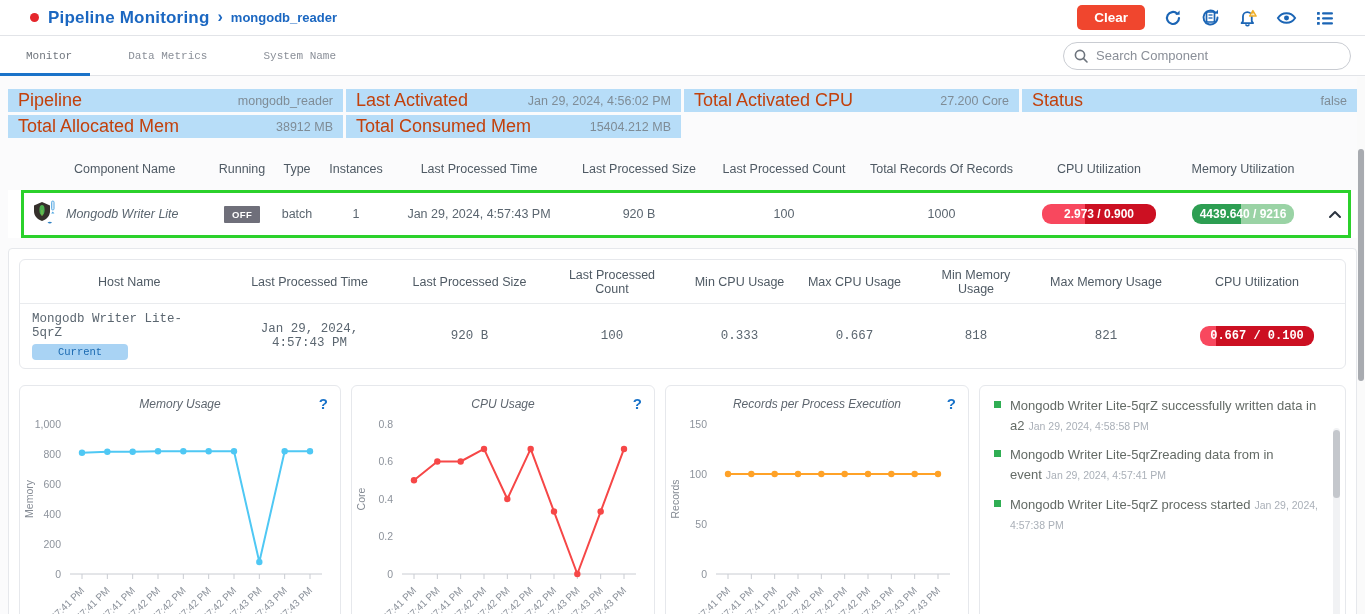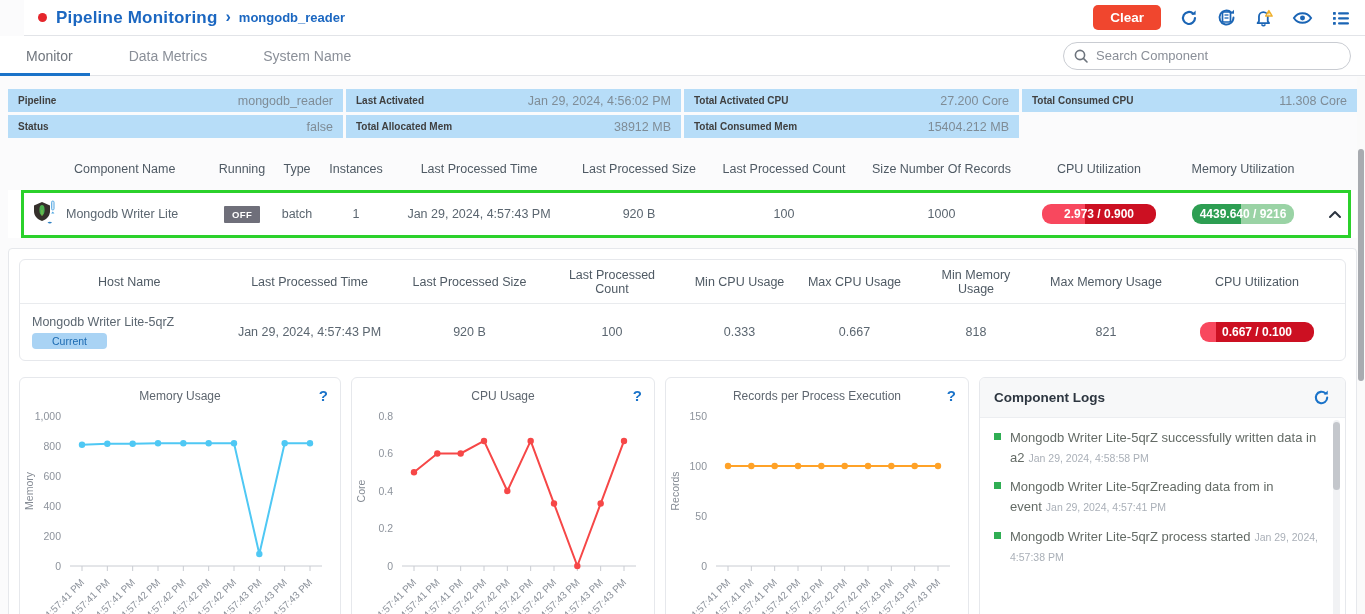--- a/index.html
+++ b/index.html
@@ -8,7 +8,7 @@
 
   
   .topbar { height:36px; background:#fff; border-bottom:1px solid #e2e4e8;
-    display:flex; align-items:center; padding:0 14px;margin-left:24px; }
+    display:flex; align-items:center; padding:0 30px; }
   .status-dot { width:9px; height:9px; border-radius:50%; background:#e5262c; margin-right:9px; }
   .page-title { color:#1b67c1; font-size:17px; font-weight:700; letter-spacing:.2px; }
   .crumb-sep { color:#1b67c1; font-size:16px; font-weight:700; margin:0 8px 2px; }

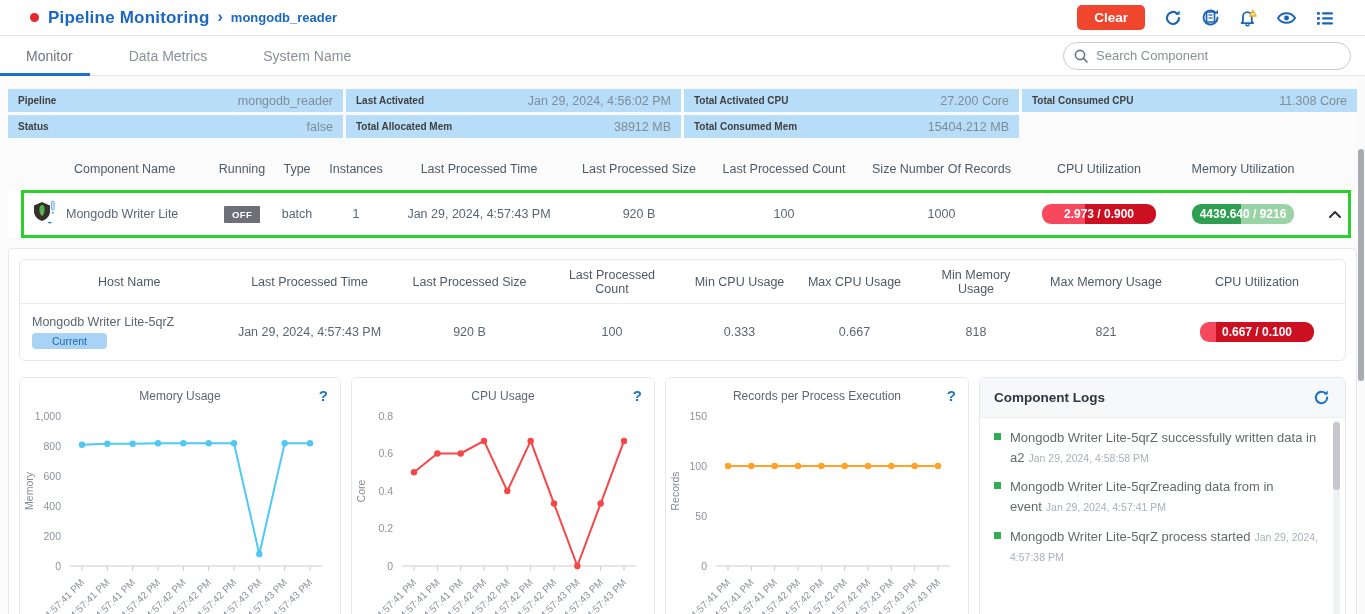--- a/index.html
+++ b/index.html
@@ -21,7 +21,7 @@
   
   .tabbar { position:relative; height:40px; background:#fff; border-bottom:1px solid #e2e4e8;
     display:flex; align-items:center; }
-  .tab { font-size:14px; color:#8a8f98; padding:0 14px; margin-right:28px; cursor:pointer; }
+  .tab { font-size:11px; color:#8a8f98; padding:0 14px; margin-right:28px; cursor:pointer;font-family:Liberation Mono, monospace; }
   .tab:first-child { margin-left:12px; }
   .tab--active { color:#70767e; }
   .tab-underline { position:absolute; left:0; bottom:-1px; width:90px; height:3px; background:#1a73c9; }

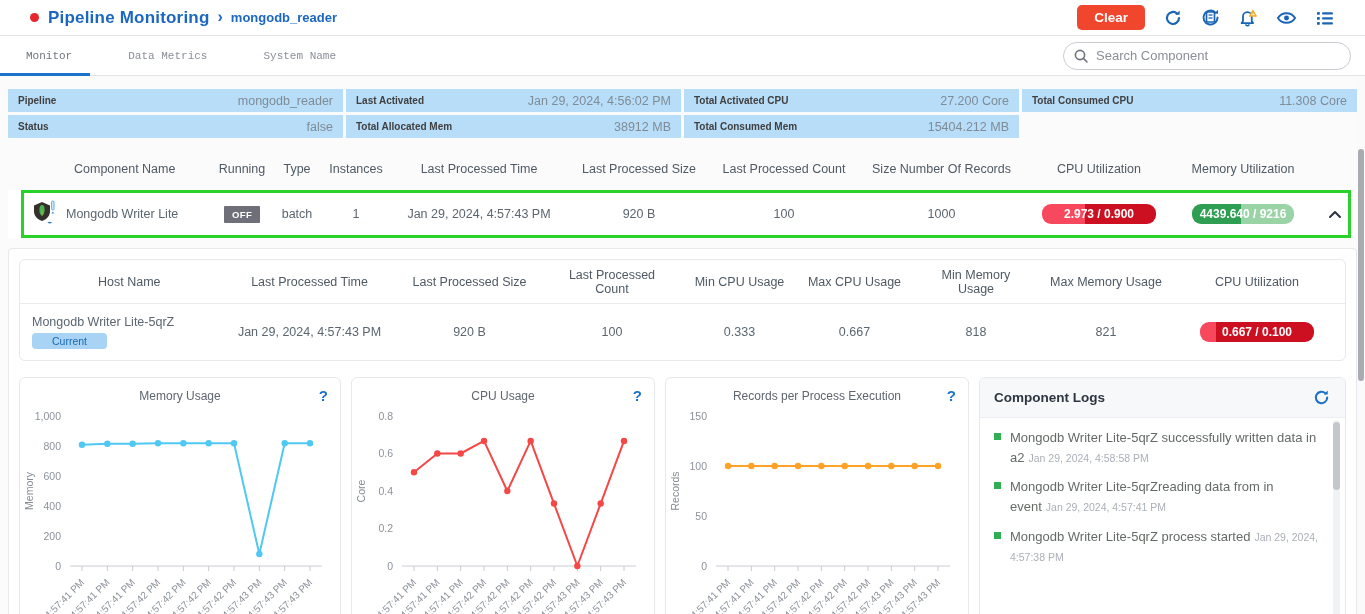--- a/index.html
+++ b/index.html
@@ -36,7 +36,7 @@
   .summary { display:grid; grid-template-columns:1fr 1fr 1fr 1fr; gap:3px; margin:13px 8px 0; }
   .sum-cell { background:#b7ddf8; height:23px; display:flex; align-items:center;
     justify-content:space-between; padding:0 10px; }
-  .sum-label { font-size:10px; font-weight:700; color:#404040; }
+  .sum-label { font-size:18px; font-weight:400; color:#c2410c; }
   .sum-value { font-size:12.5px; color:#7f8c96; }
 
   

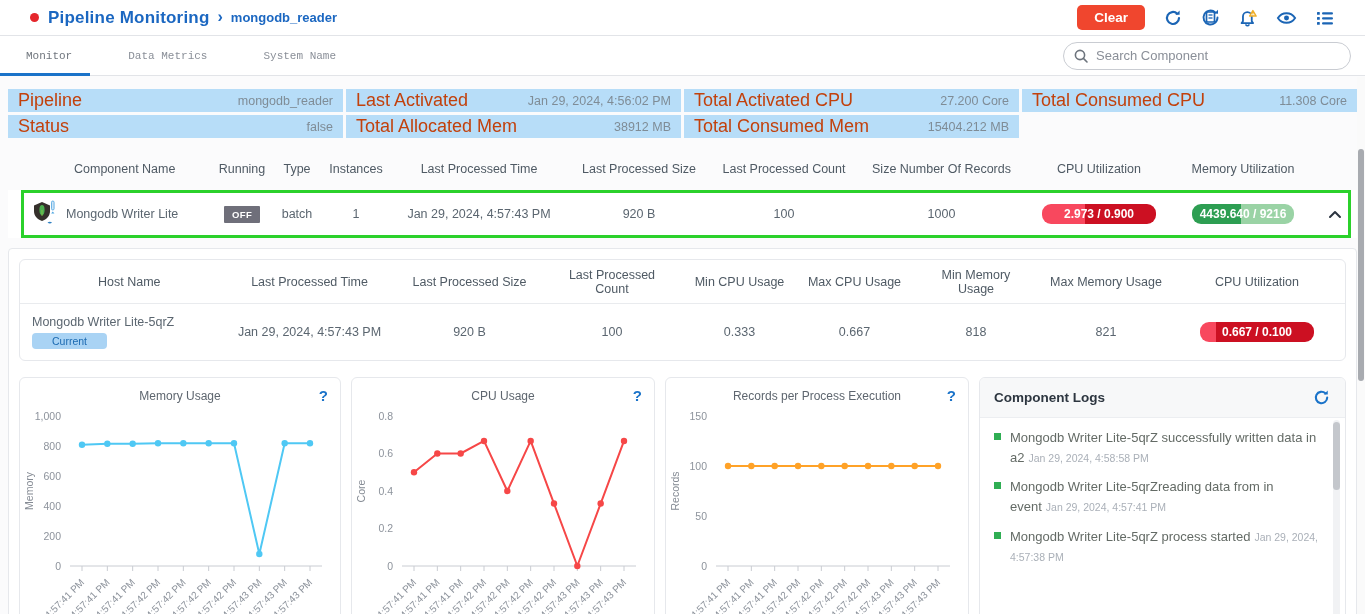--- a/index.html
+++ b/index.html
@@ -188,10 +188,6 @@
   <div class="sum-cell">
     <span class="sum-label">Total Activated CPU</span>
     <span class="sum-value">27.200 Core</span>
-  </div>
-  <div class="sum-cell">
-    <span class="sum-label">Total Consumed CPU</span>
-    <span class="sum-value">11.308 Core</span>
   </div>
   <div class="sum-cell">
     <span class="sum-label">Status</span>

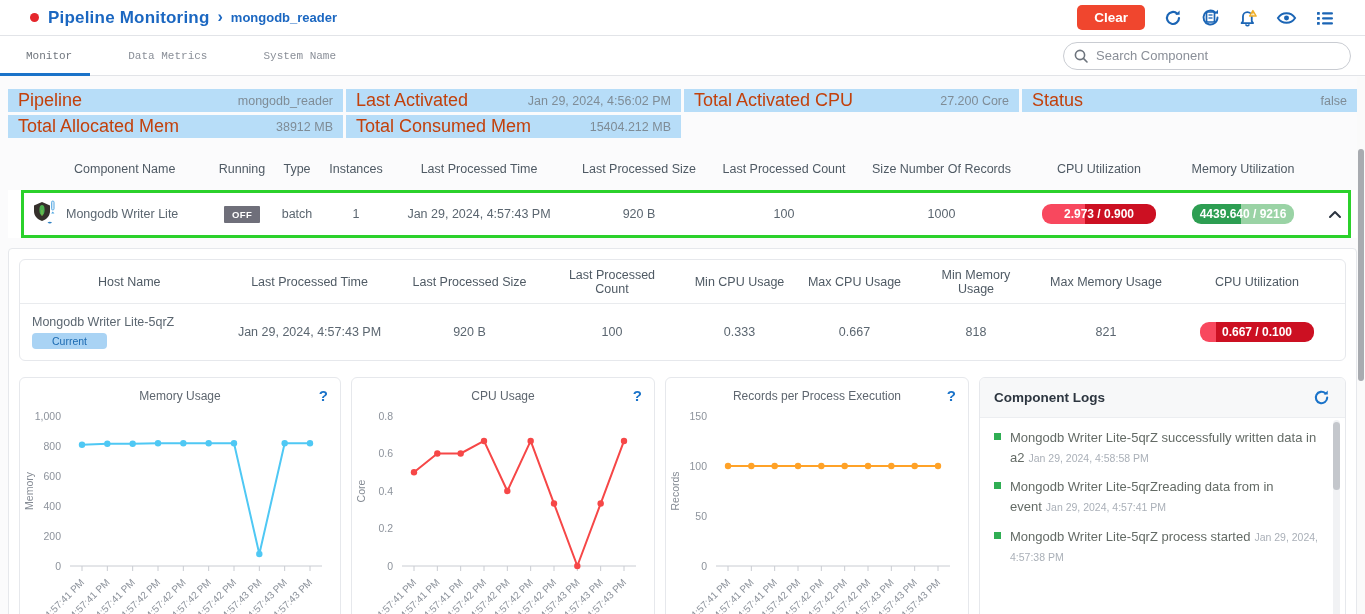--- a/index.html
+++ b/index.html
@@ -212,7 +212,7 @@
       <div class="th">Last Processed Time</div>
       <div class="th">Last Processed Size</div>
       <div class="th">Last Processed Count</div>
-      <div class="th">Size Number Of Records</div>
+      <div class="th">Total Records Of Records</div>
       <div class="th">CPU Utilization</div>
       <div class="th">Memory Utilization</div>
       <div></div>

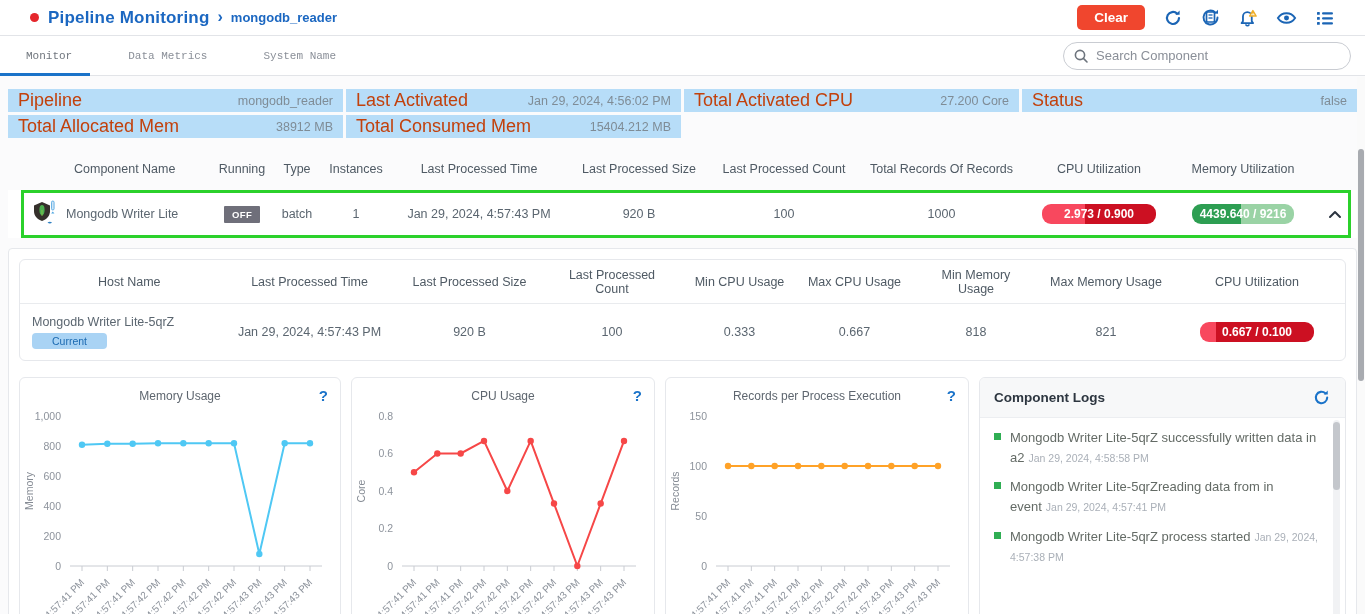--- a/index.html
+++ b/index.html
@@ -49,7 +49,7 @@
   .comp-row::before { content:""; position:absolute; left:13px; right:6px; top:0; bottom:0;
     border:3px solid #2bd12b; pointer-events:none; }
   .cell { font-size:12.5px; color:#5b6670; text-align:center; }
-  .cell-name { display:flex; align-items:center; gap:8px; padding-left:24px; text-align:left; }
+  .cell-name { display:flex; align-items:center; gap:8px; padding-left:24px; text-align:left;font-style:italic; }
   .off-badge { background:#6f6f7a; color:#fff; font-size:9.5px; font-weight:700;
     border-radius:1px; padding:3px 8px; letter-spacing:.4px; justify-self:center; }
   .util-badge { height:20px; border-radius:9px; color:#fff; font-size:12px; font-weight:700;

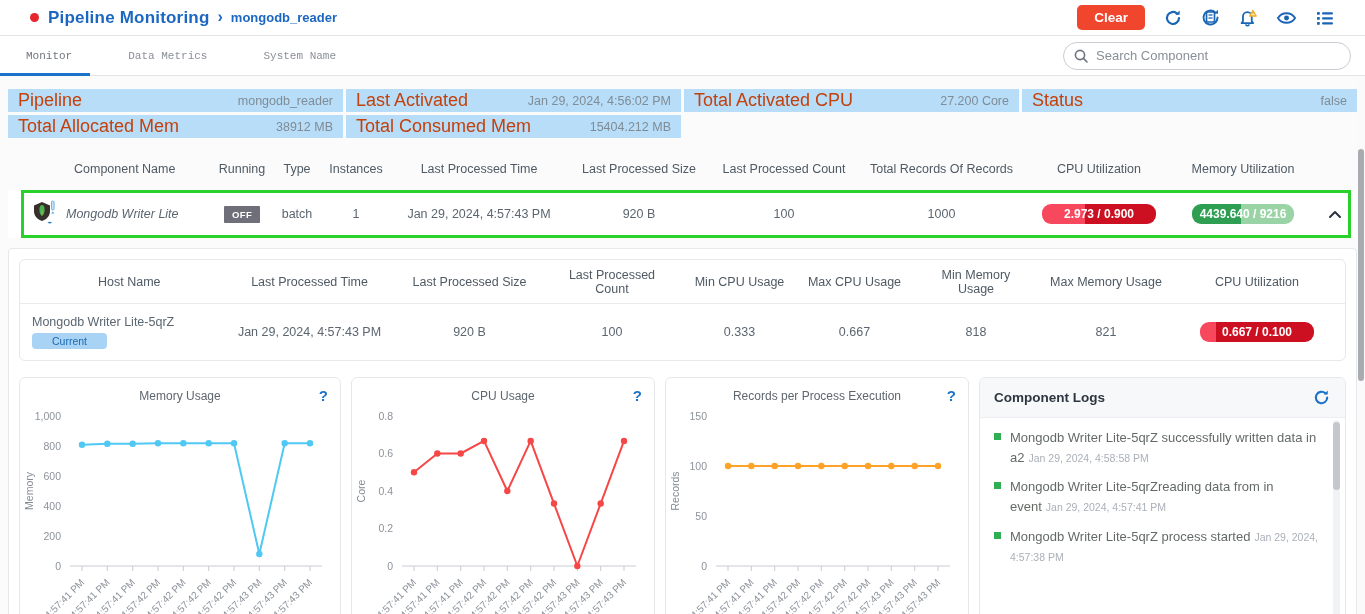--- a/index.html
+++ b/index.html
@@ -67,7 +67,7 @@
   .host-grid { display:grid; grid-template-columns:180px 155px 125px 120px 95px 95px 108px 112px 150px 138px 40px;
     align-items:center; padding:0 12px;gap:20px; }
   .host-head { height:44px; border-bottom:1px solid #e9ebee; }
-  .host-row { min-height:56px; }
+  .host-row { min-height:56px;font-family:Liberation Mono, monospace; }
   .host-name-cell { display:flex; flex-direction:column; gap:4px; padding:8px 0; }
   .host-name { font-size:12.5px; color:#5b6670; }
   .current-badge { align-self:flex-start; background:#a9d3f4; color:#1b6ab1; font-size:10.5px;

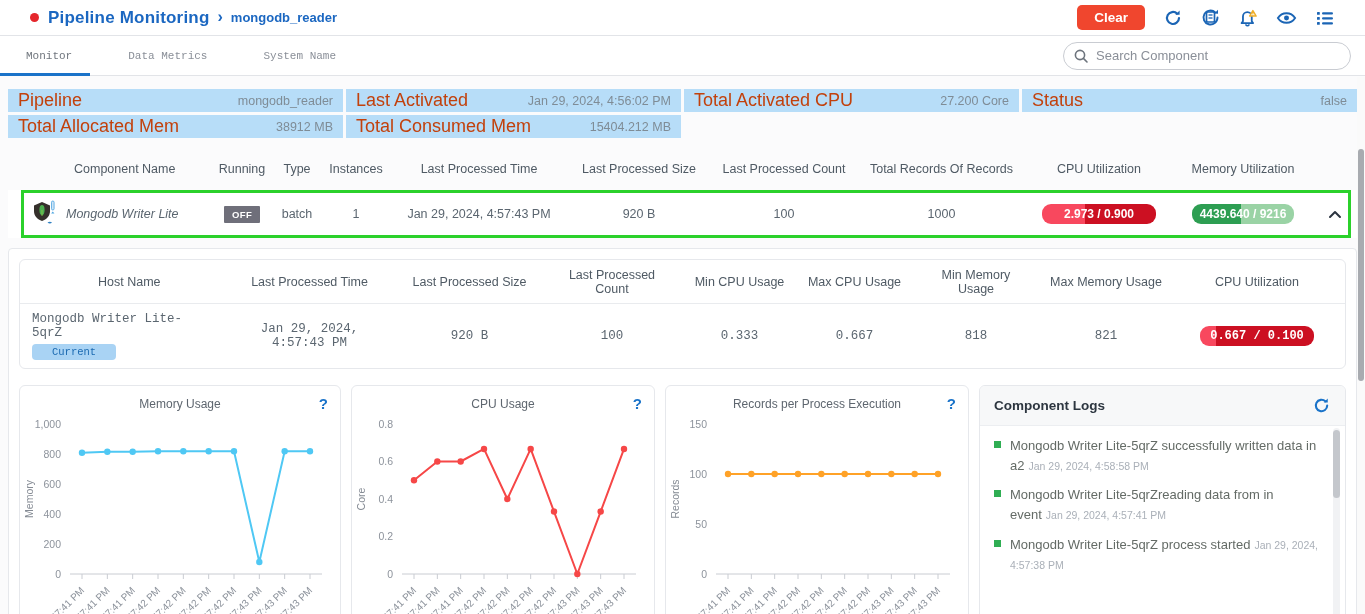--- a/index.html
+++ b/index.html
@@ -71,7 +71,7 @@
   .host-name-cell { display:flex; flex-direction:column; gap:4px; padding:8px 0; }
   .host-name { font-size:12.5px; color:#5b6670; }
   .current-badge { align-self:flex-start; background:#a9d3f4; color:#1b6ab1; font-size:10.5px;
-    border-radius:4px; padding:2px 20px; }
+    border-radius:4px; padding:2px 26px; }
 
   
   .charts-row { display:flex; gap:10px; margin-top:16px; }

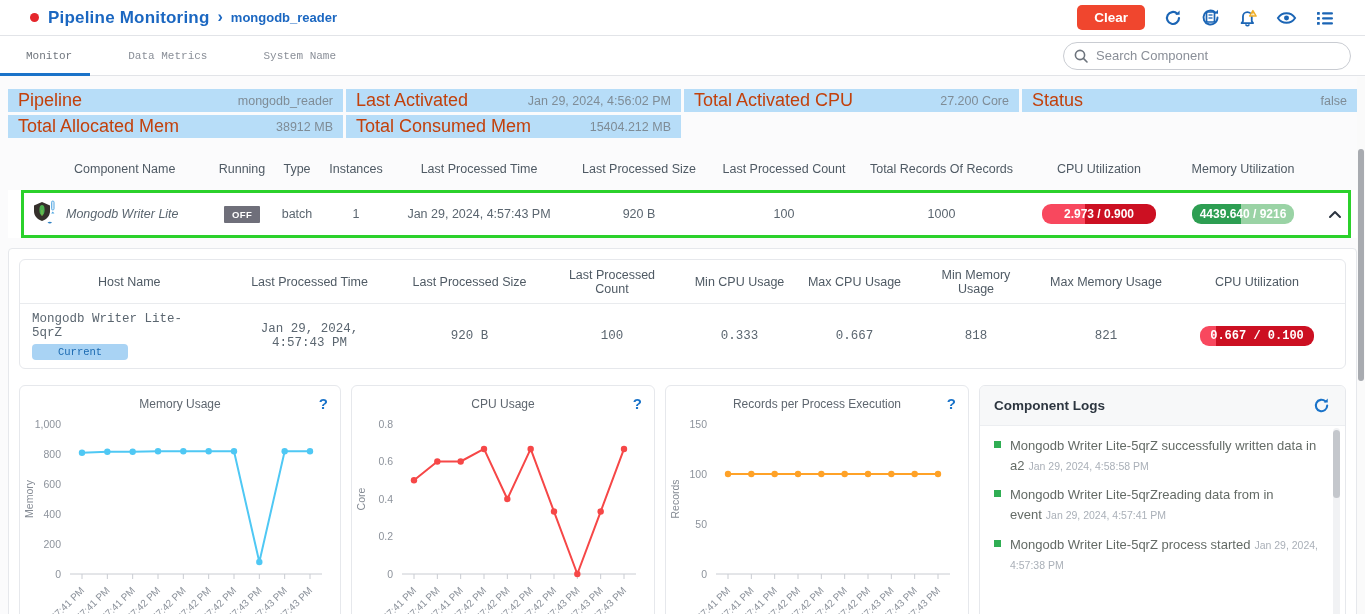--- a/index.html
+++ b/index.html
@@ -80,7 +80,7 @@
   .chart-card.cpu { width:304px; }
   .chart-card.rec { width:304px; }
   .chart-head { display:flex; align-items:center; padding:9px 12px 0; }
-  .chart-title { flex:1; text-align:center; font-size:12px; color:#5e666f; padding-left:16px; }
+  .chart-title { flex:1; text-align:center; font-style:italic; font-size:12px; color:#5e666f; padding-left:16px; }
   .chart-help { color:#1a73c9; font-size:15px; font-weight:700; cursor:pointer; width:16px; text-align:right; }
 
   

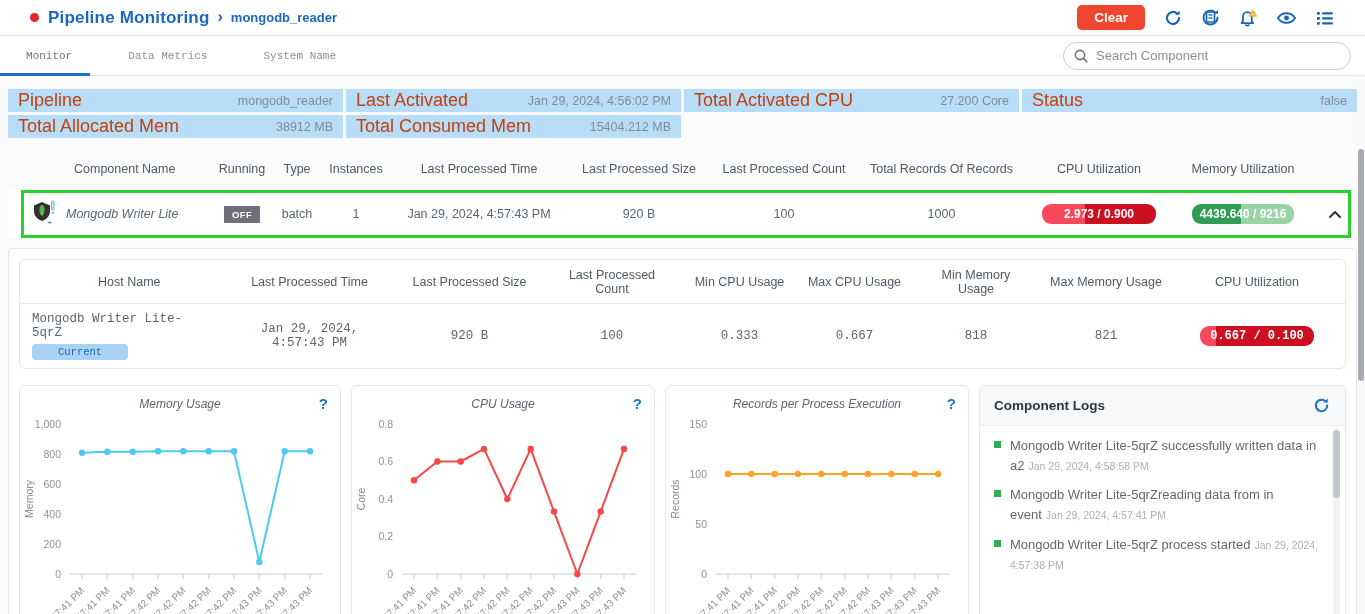--- a/index.html
+++ b/index.html
@@ -425,15 +425,6 @@
           </svg></div>
     </div>
     <div class="logs-card">
-      <div class="logs-head">
-        <span class="logs-title">Component Logs</span>
-        <span class="logs-refresh">
-          <svg width="19" height="19" viewBox="0 0 20 20">
-              <path d="M16 10a6 6 0 1 1-1.9-4.4" fill="none" stroke="#1a73c9" stroke-width="2.2" stroke-linecap="round"></path>
-              <path d="M16.6 2.6v4.2h-4.2z" fill="#1a73c9"></path>
-            </svg>
-        </span>
-      </div>
       <ul class="logs-list" id="logs-list">
           <li class="log-item">
             <span class="log-bullet"></span>

